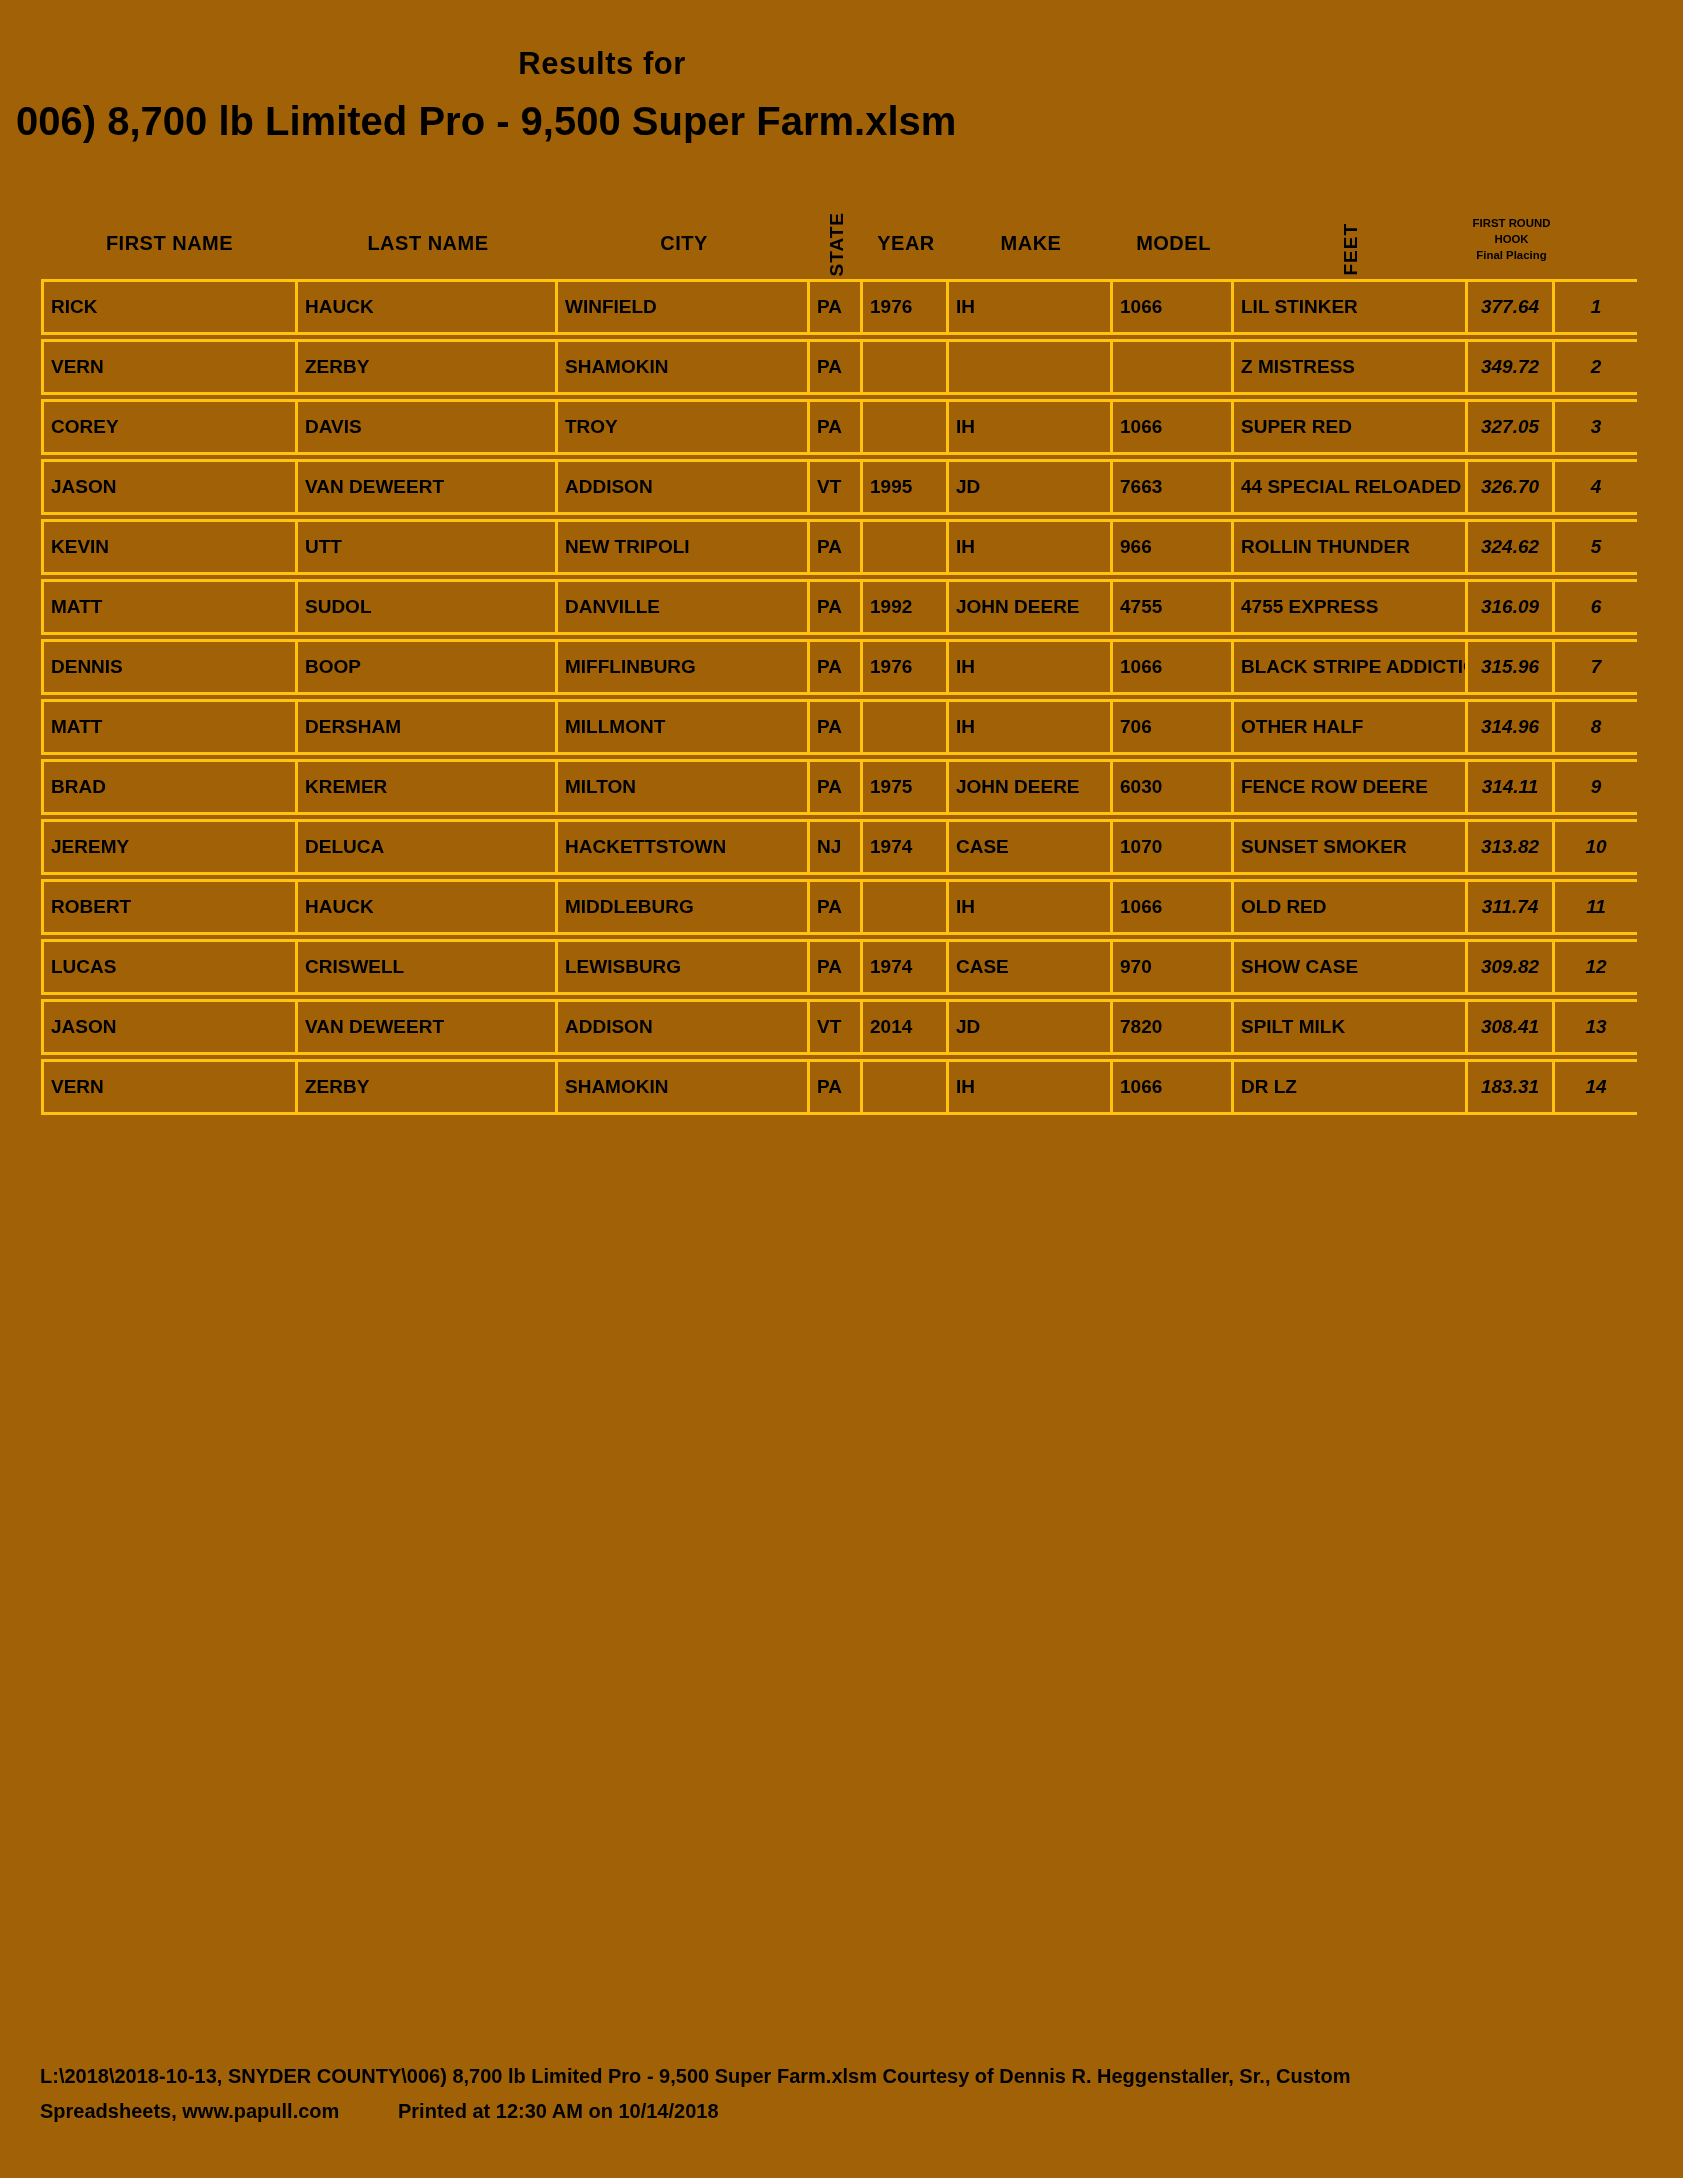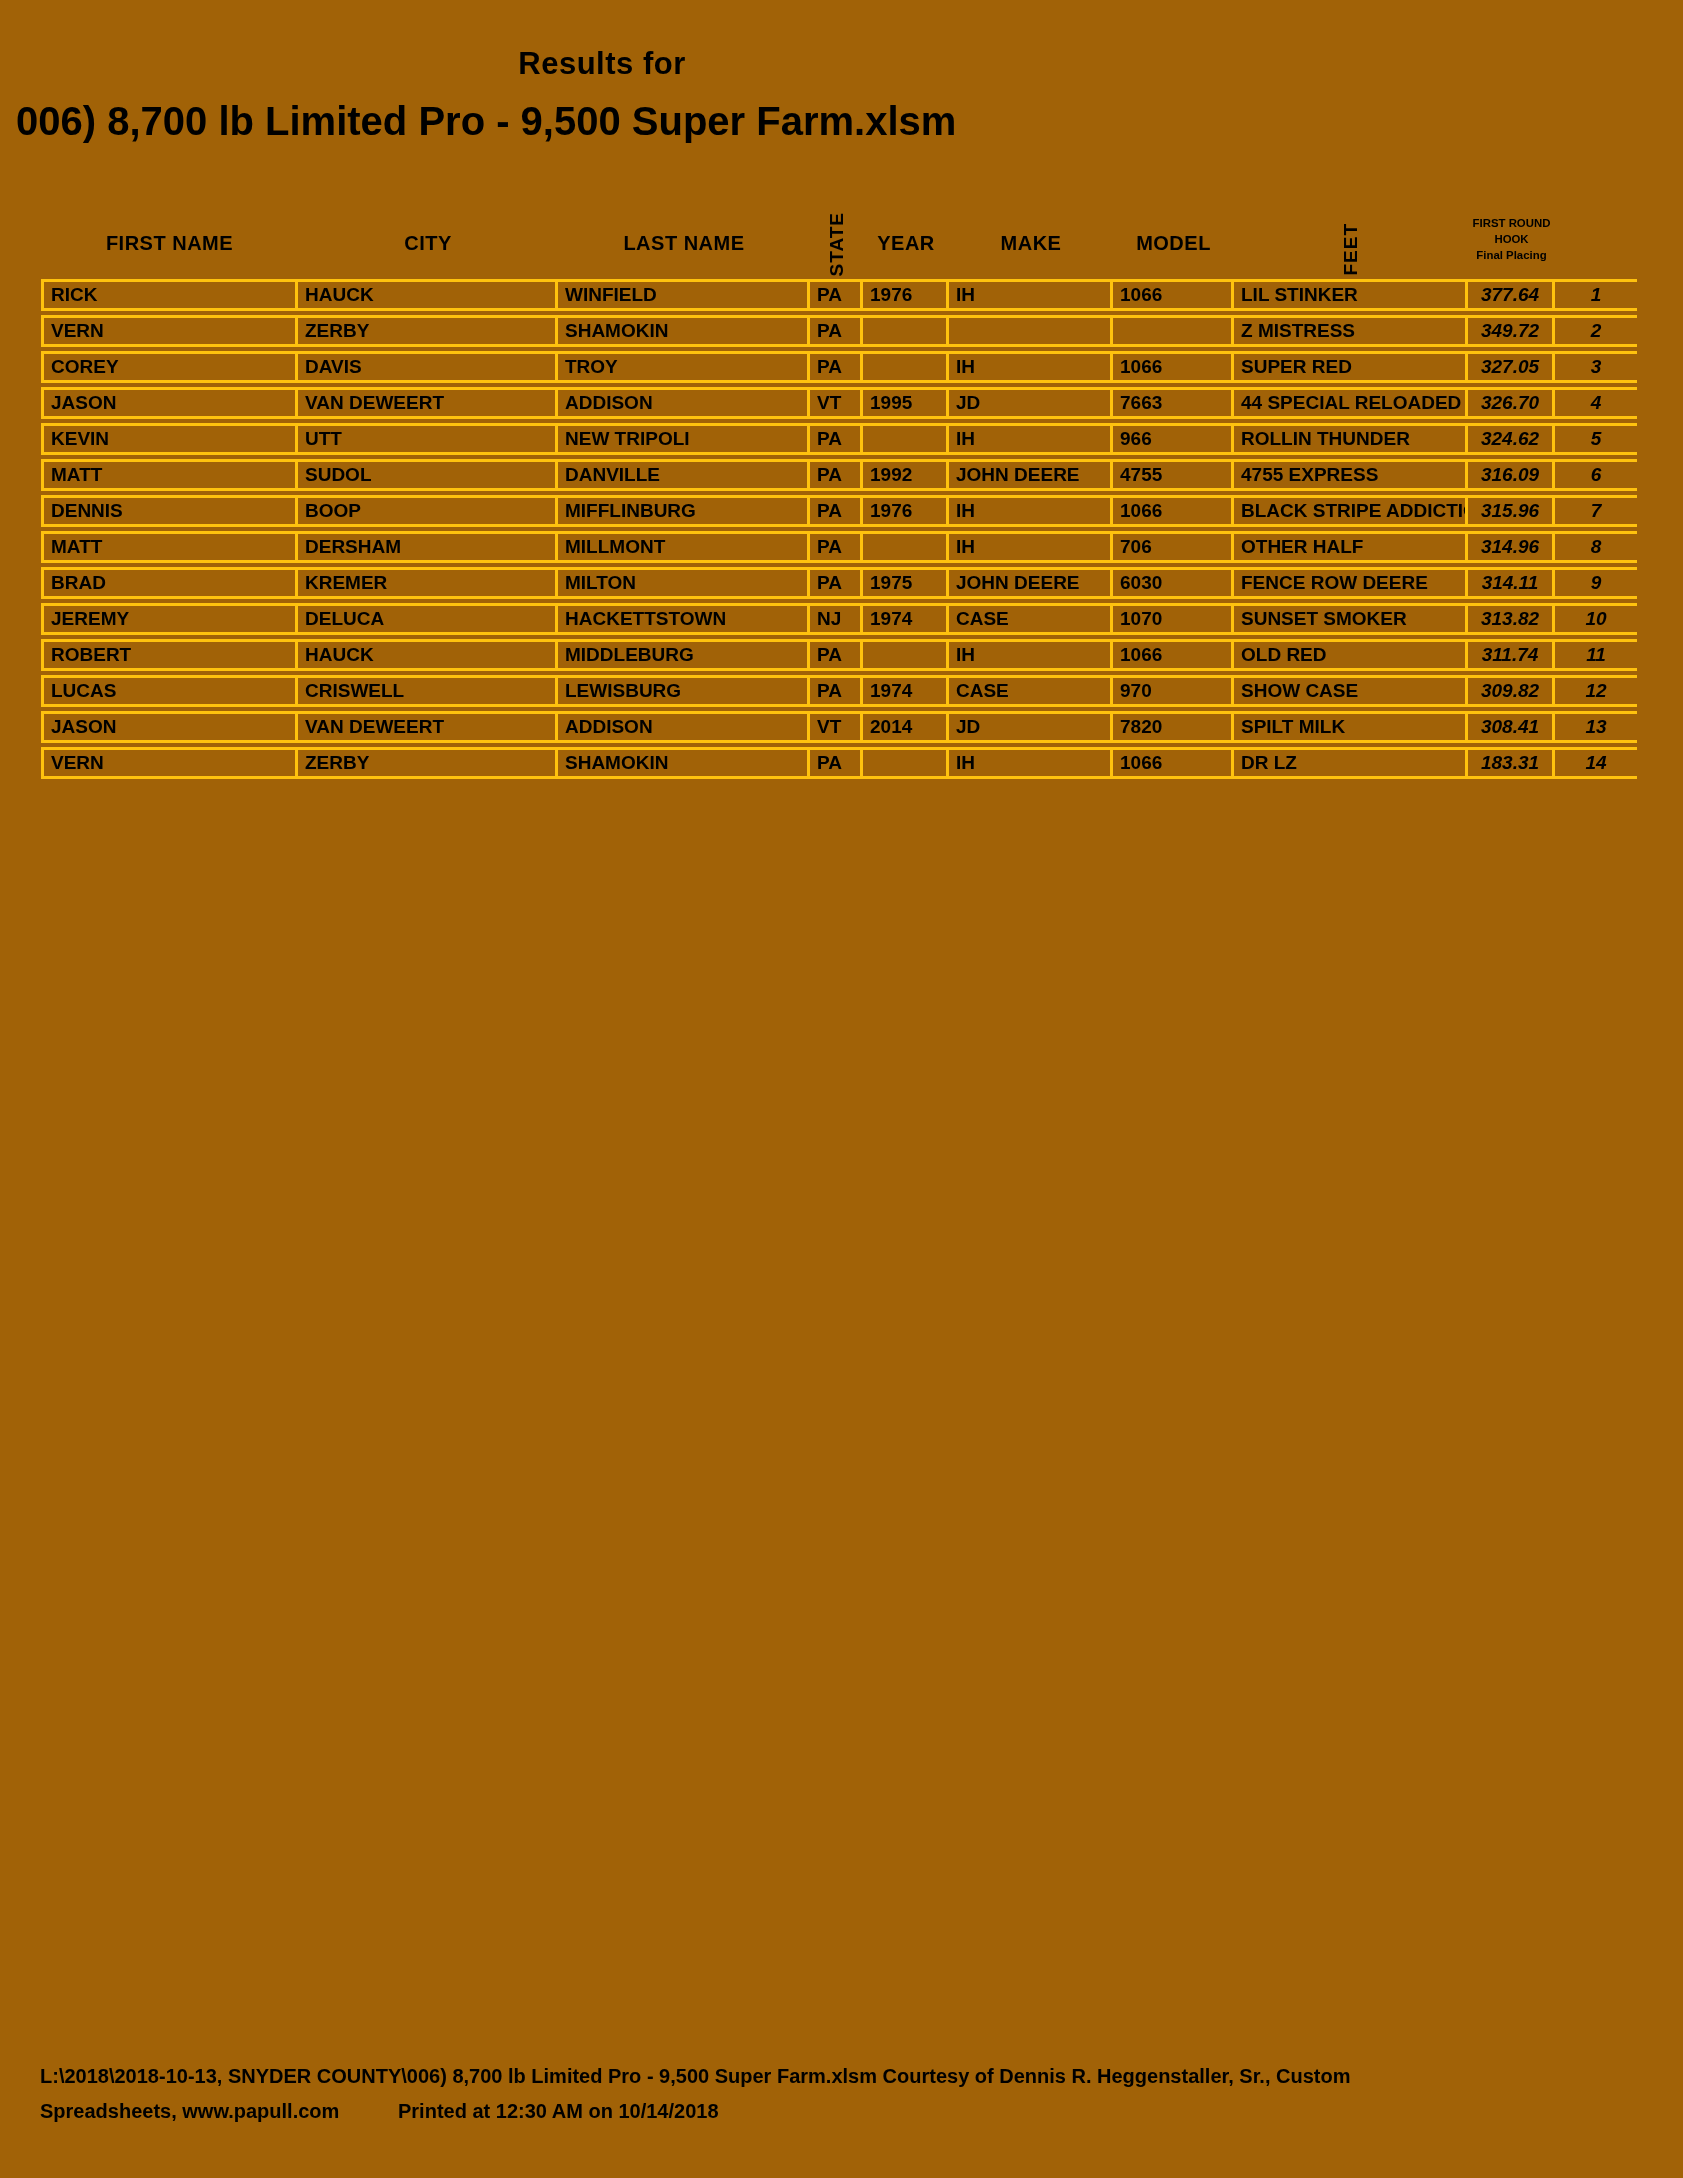--- a/index.html
+++ b/index.html
@@ -75,8 +75,8 @@
   <div class="tbl">
     <div class="grid hdr">
       <div class="hcell">FIRST NAME</div>
+      <div class="hcell">LAST NAME</div>
       <div class="hcell">CITY</div>
-      <div class="hcell">LAST NAME</div>
       <div class="hcell rotwrap">
         <span class="vert">STATE</span>
       </div>

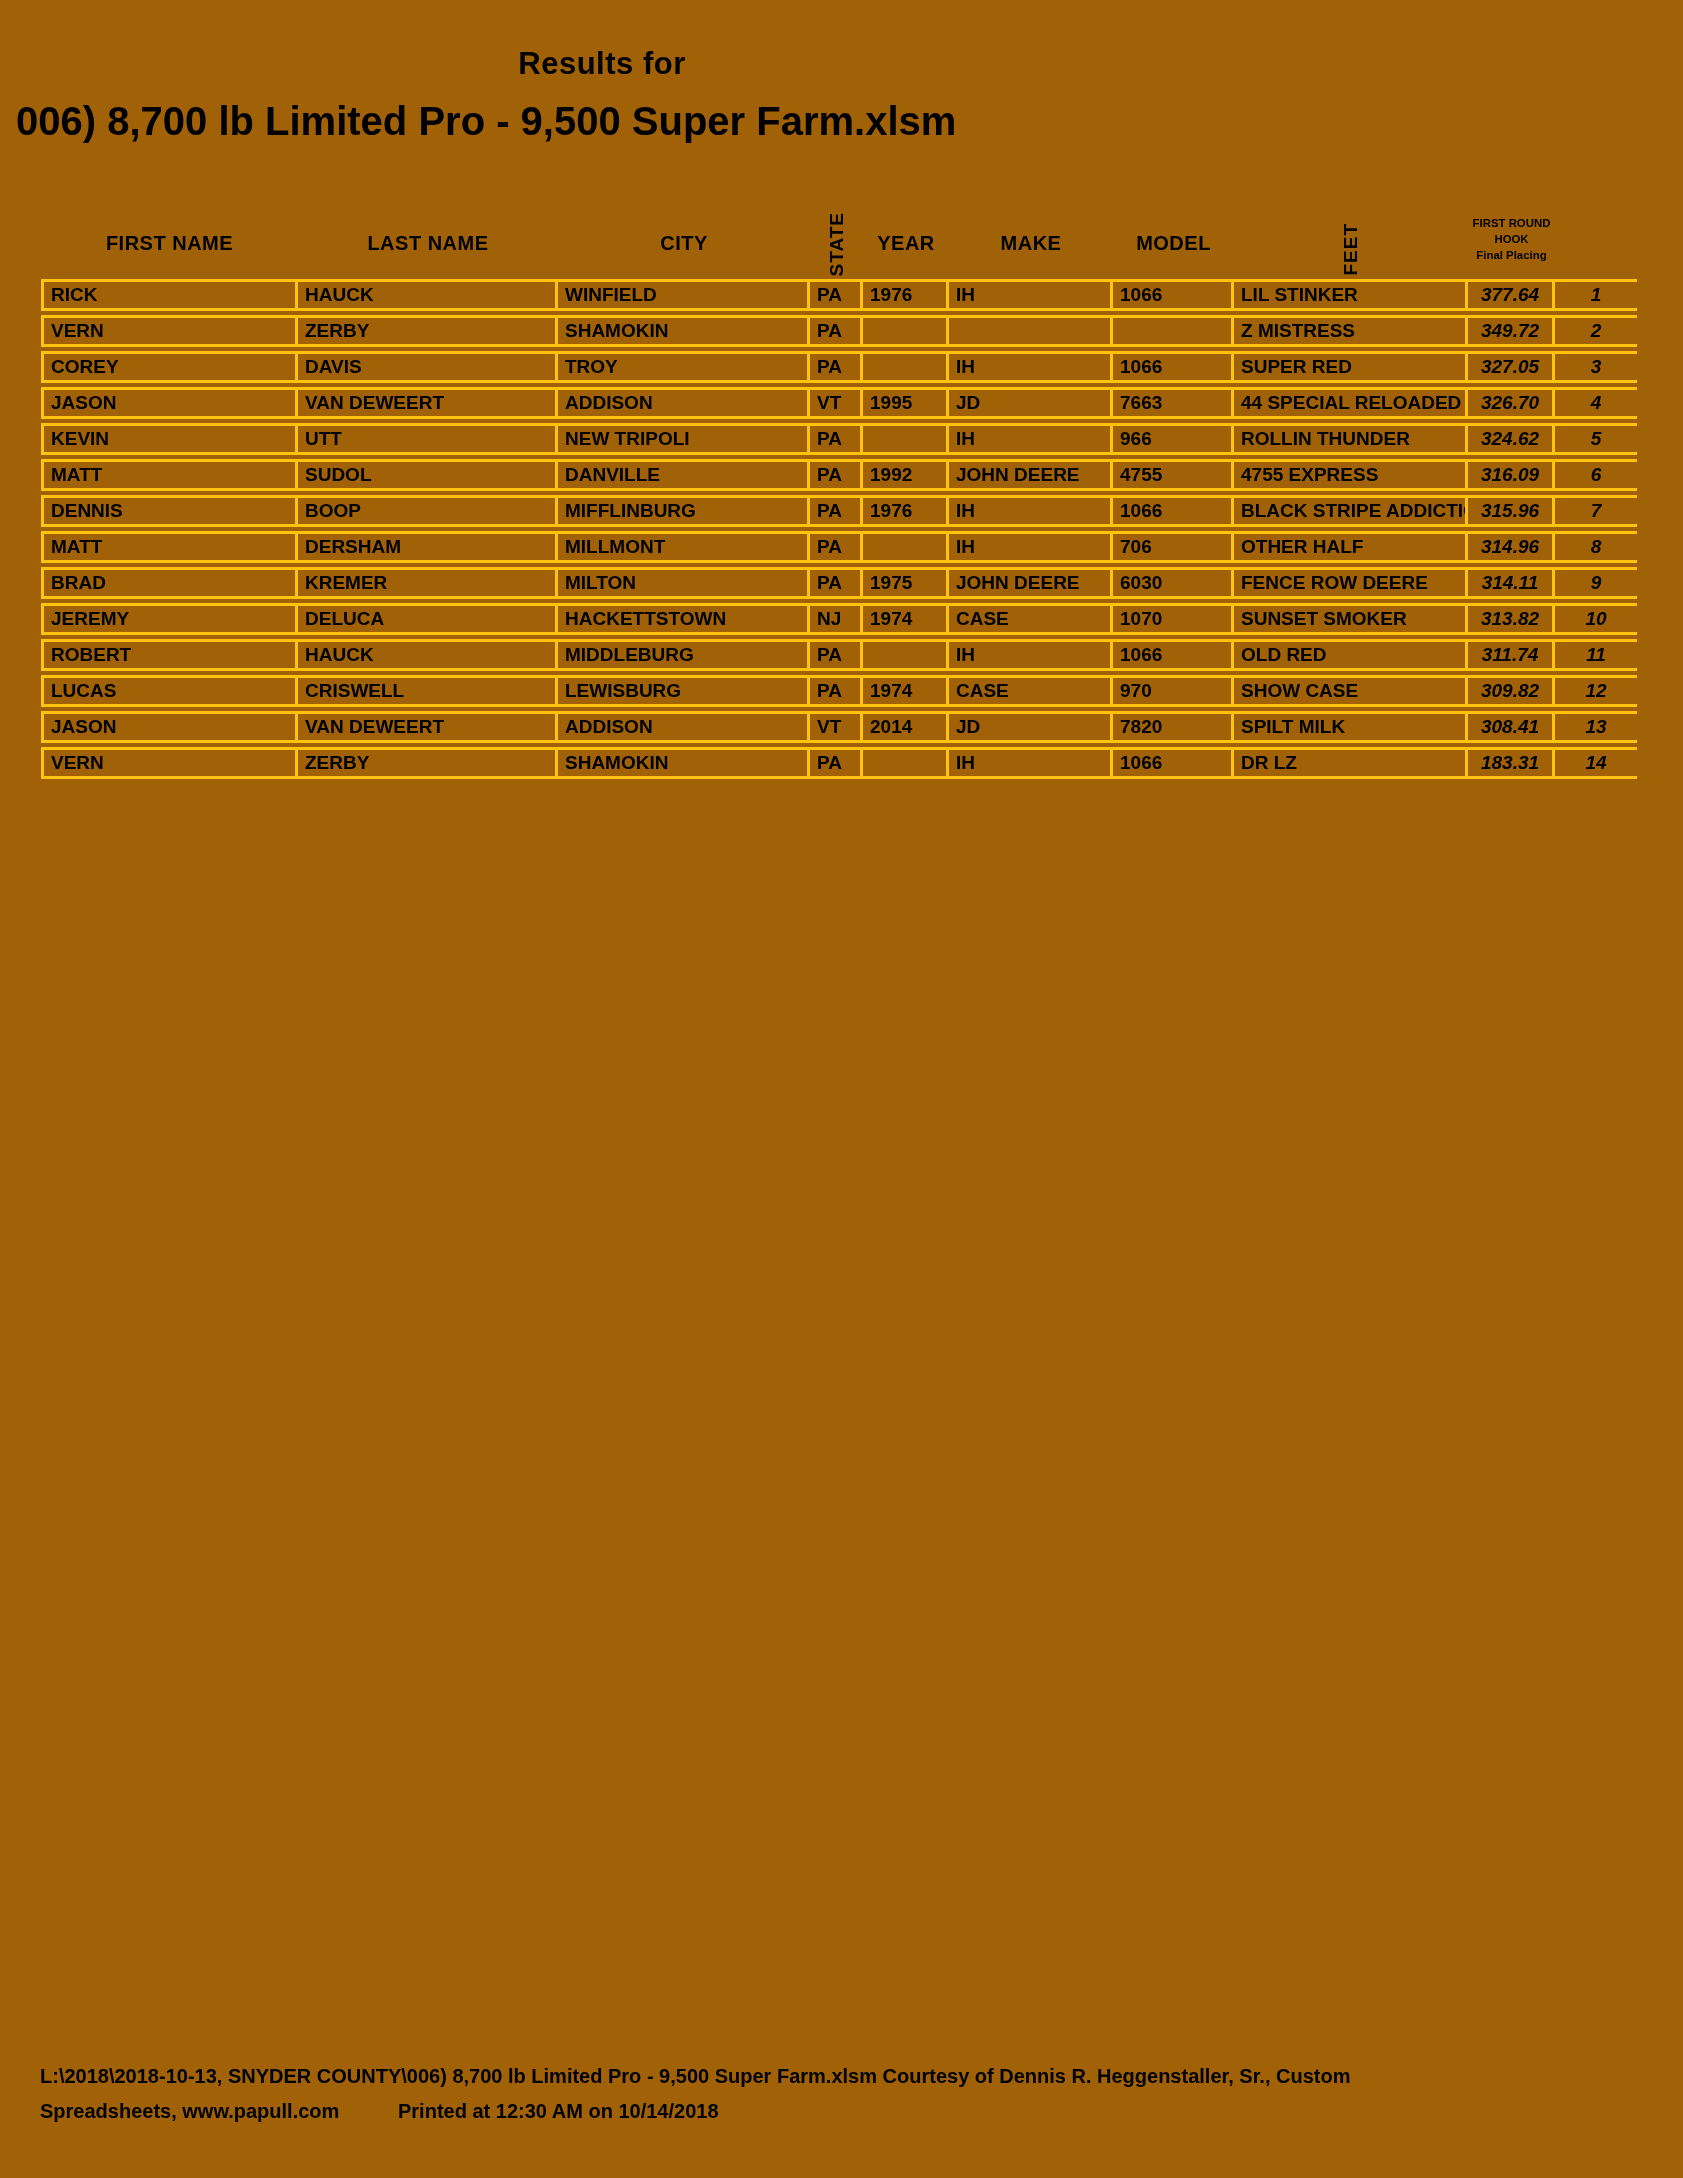--- a/index.html
+++ b/index.html
@@ -42,7 +42,7 @@
     font-size:11.4px; line-height:16px; text-align:left;
     padding:0 0 16px 0;
   }
-  .row { height:32px; margin-bottom:4px; }
+  .row { height:56px; margin-bottom:4px; }
   .cell {
     border:3px solid var(--gold);
     border-left:none;

